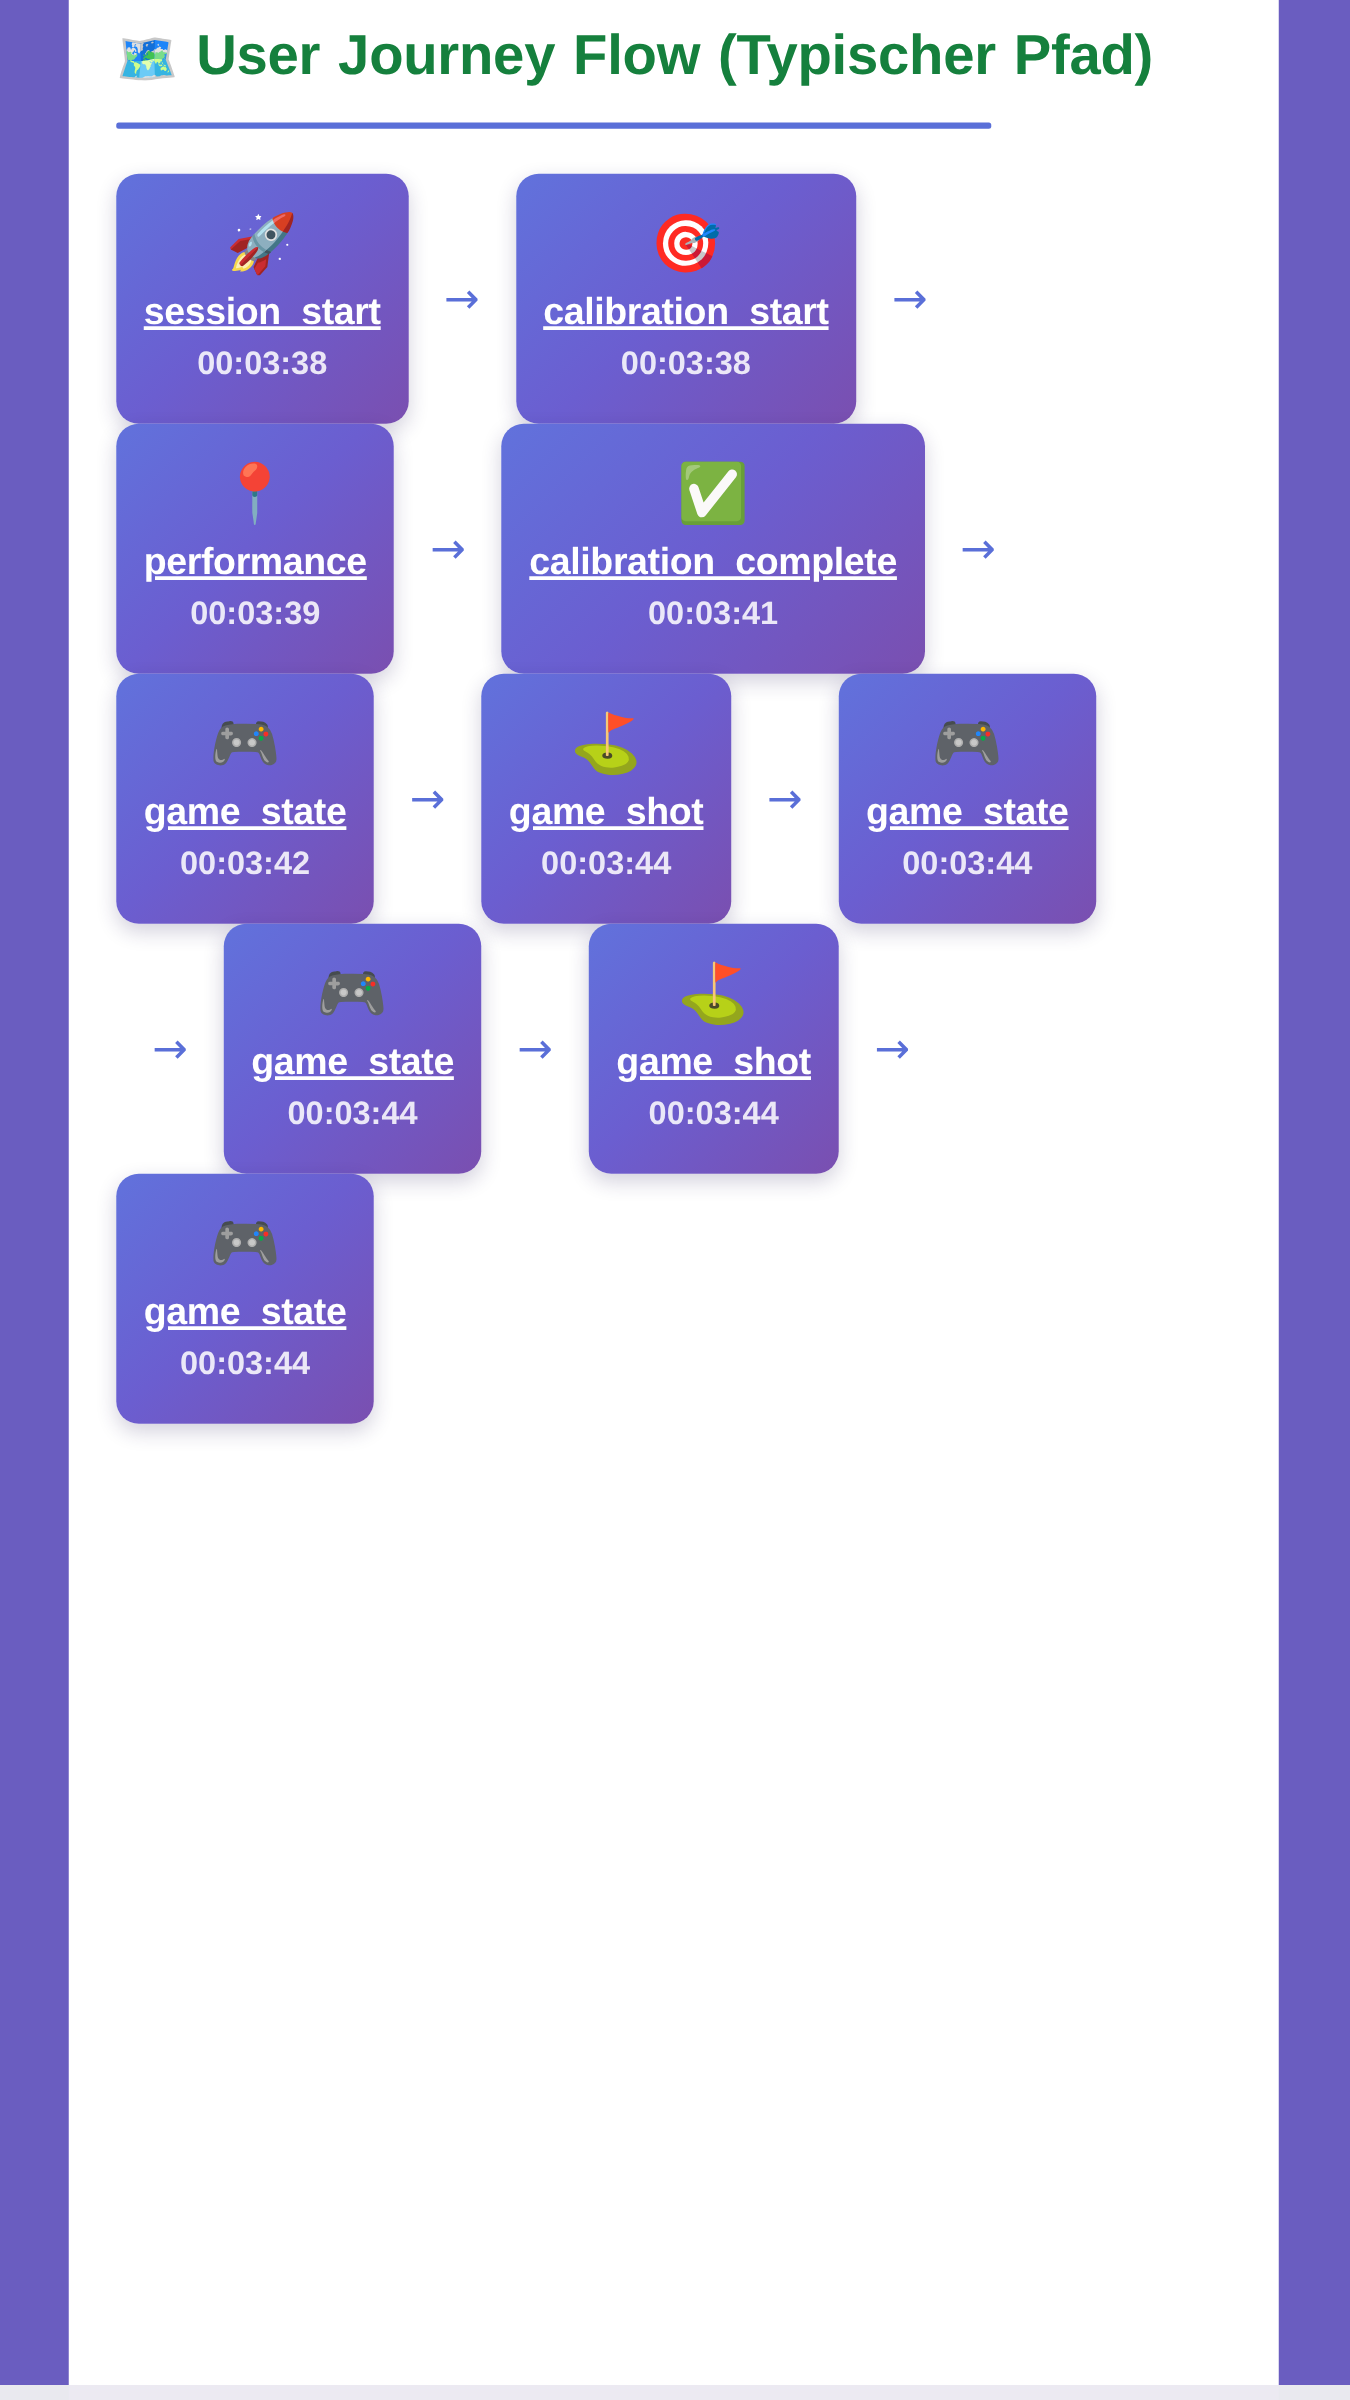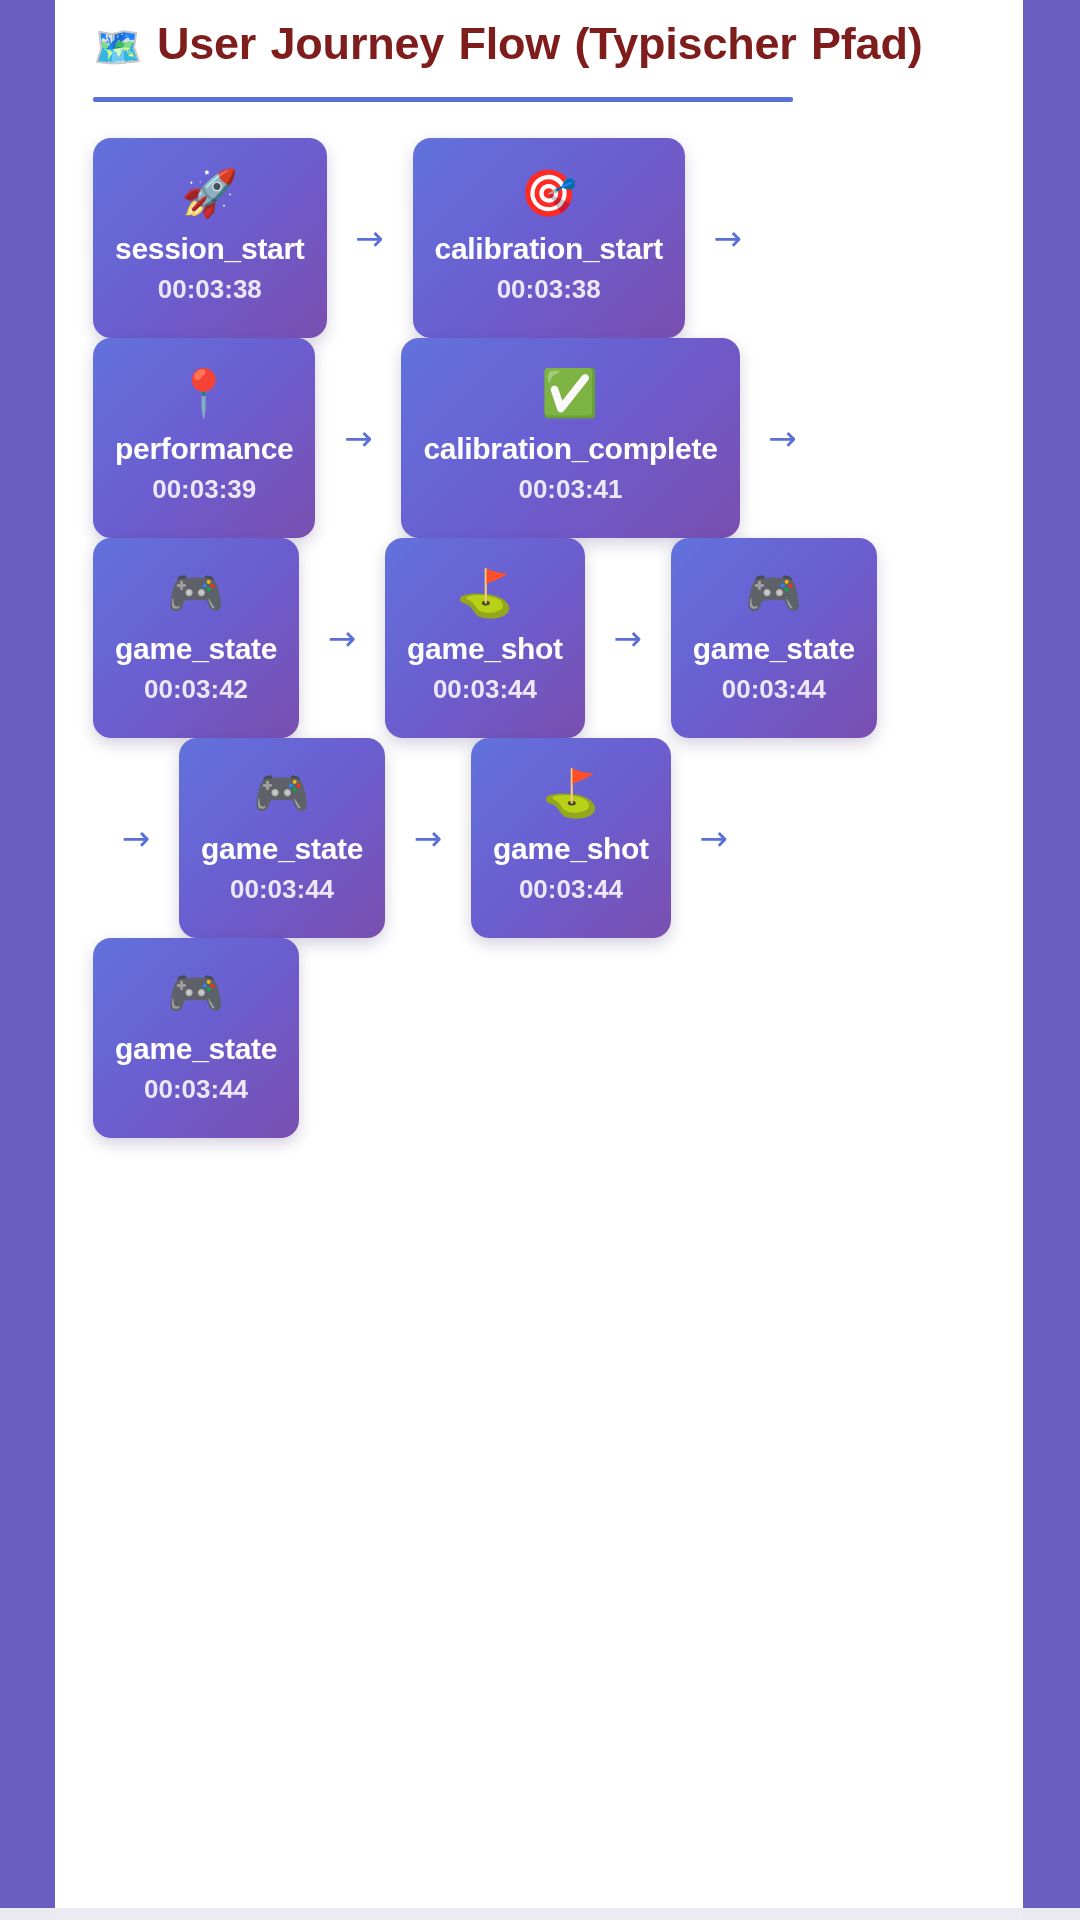--- a/index.html
+++ b/index.html
@@ -59,7 +59,7 @@
     font-size: 45px;
     line-height: 1.17;
     font-weight: 700;
-    color: #7f1d1d;
+    color: #15803d;
     letter-spacing: -0.2px;
     word-spacing: 2px;
   }

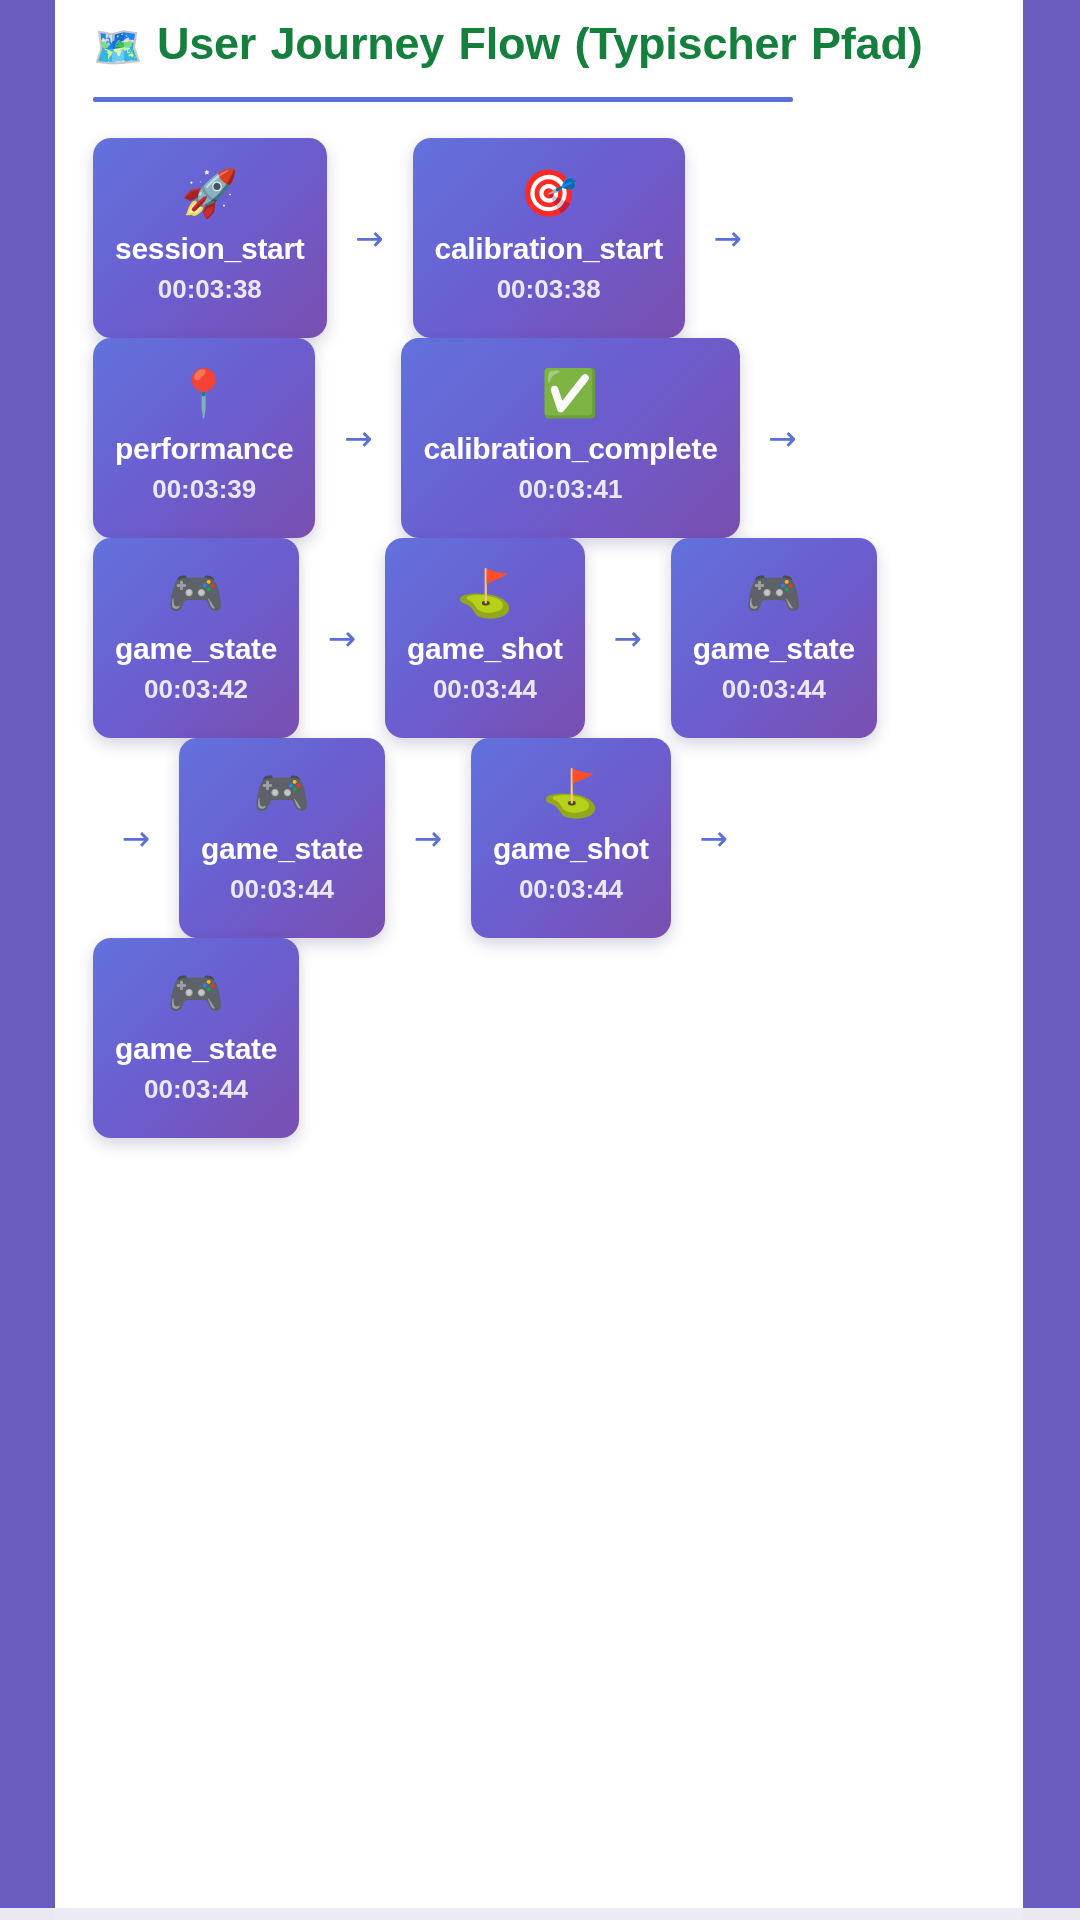--- a/index.html
+++ b/index.html
@@ -126,6 +126,7 @@
     text-align: center;
     letter-spacing: -0.3px;
     margin-bottom: 8px;
+    text-decoration: underline;
   }
 
   .node-time {

